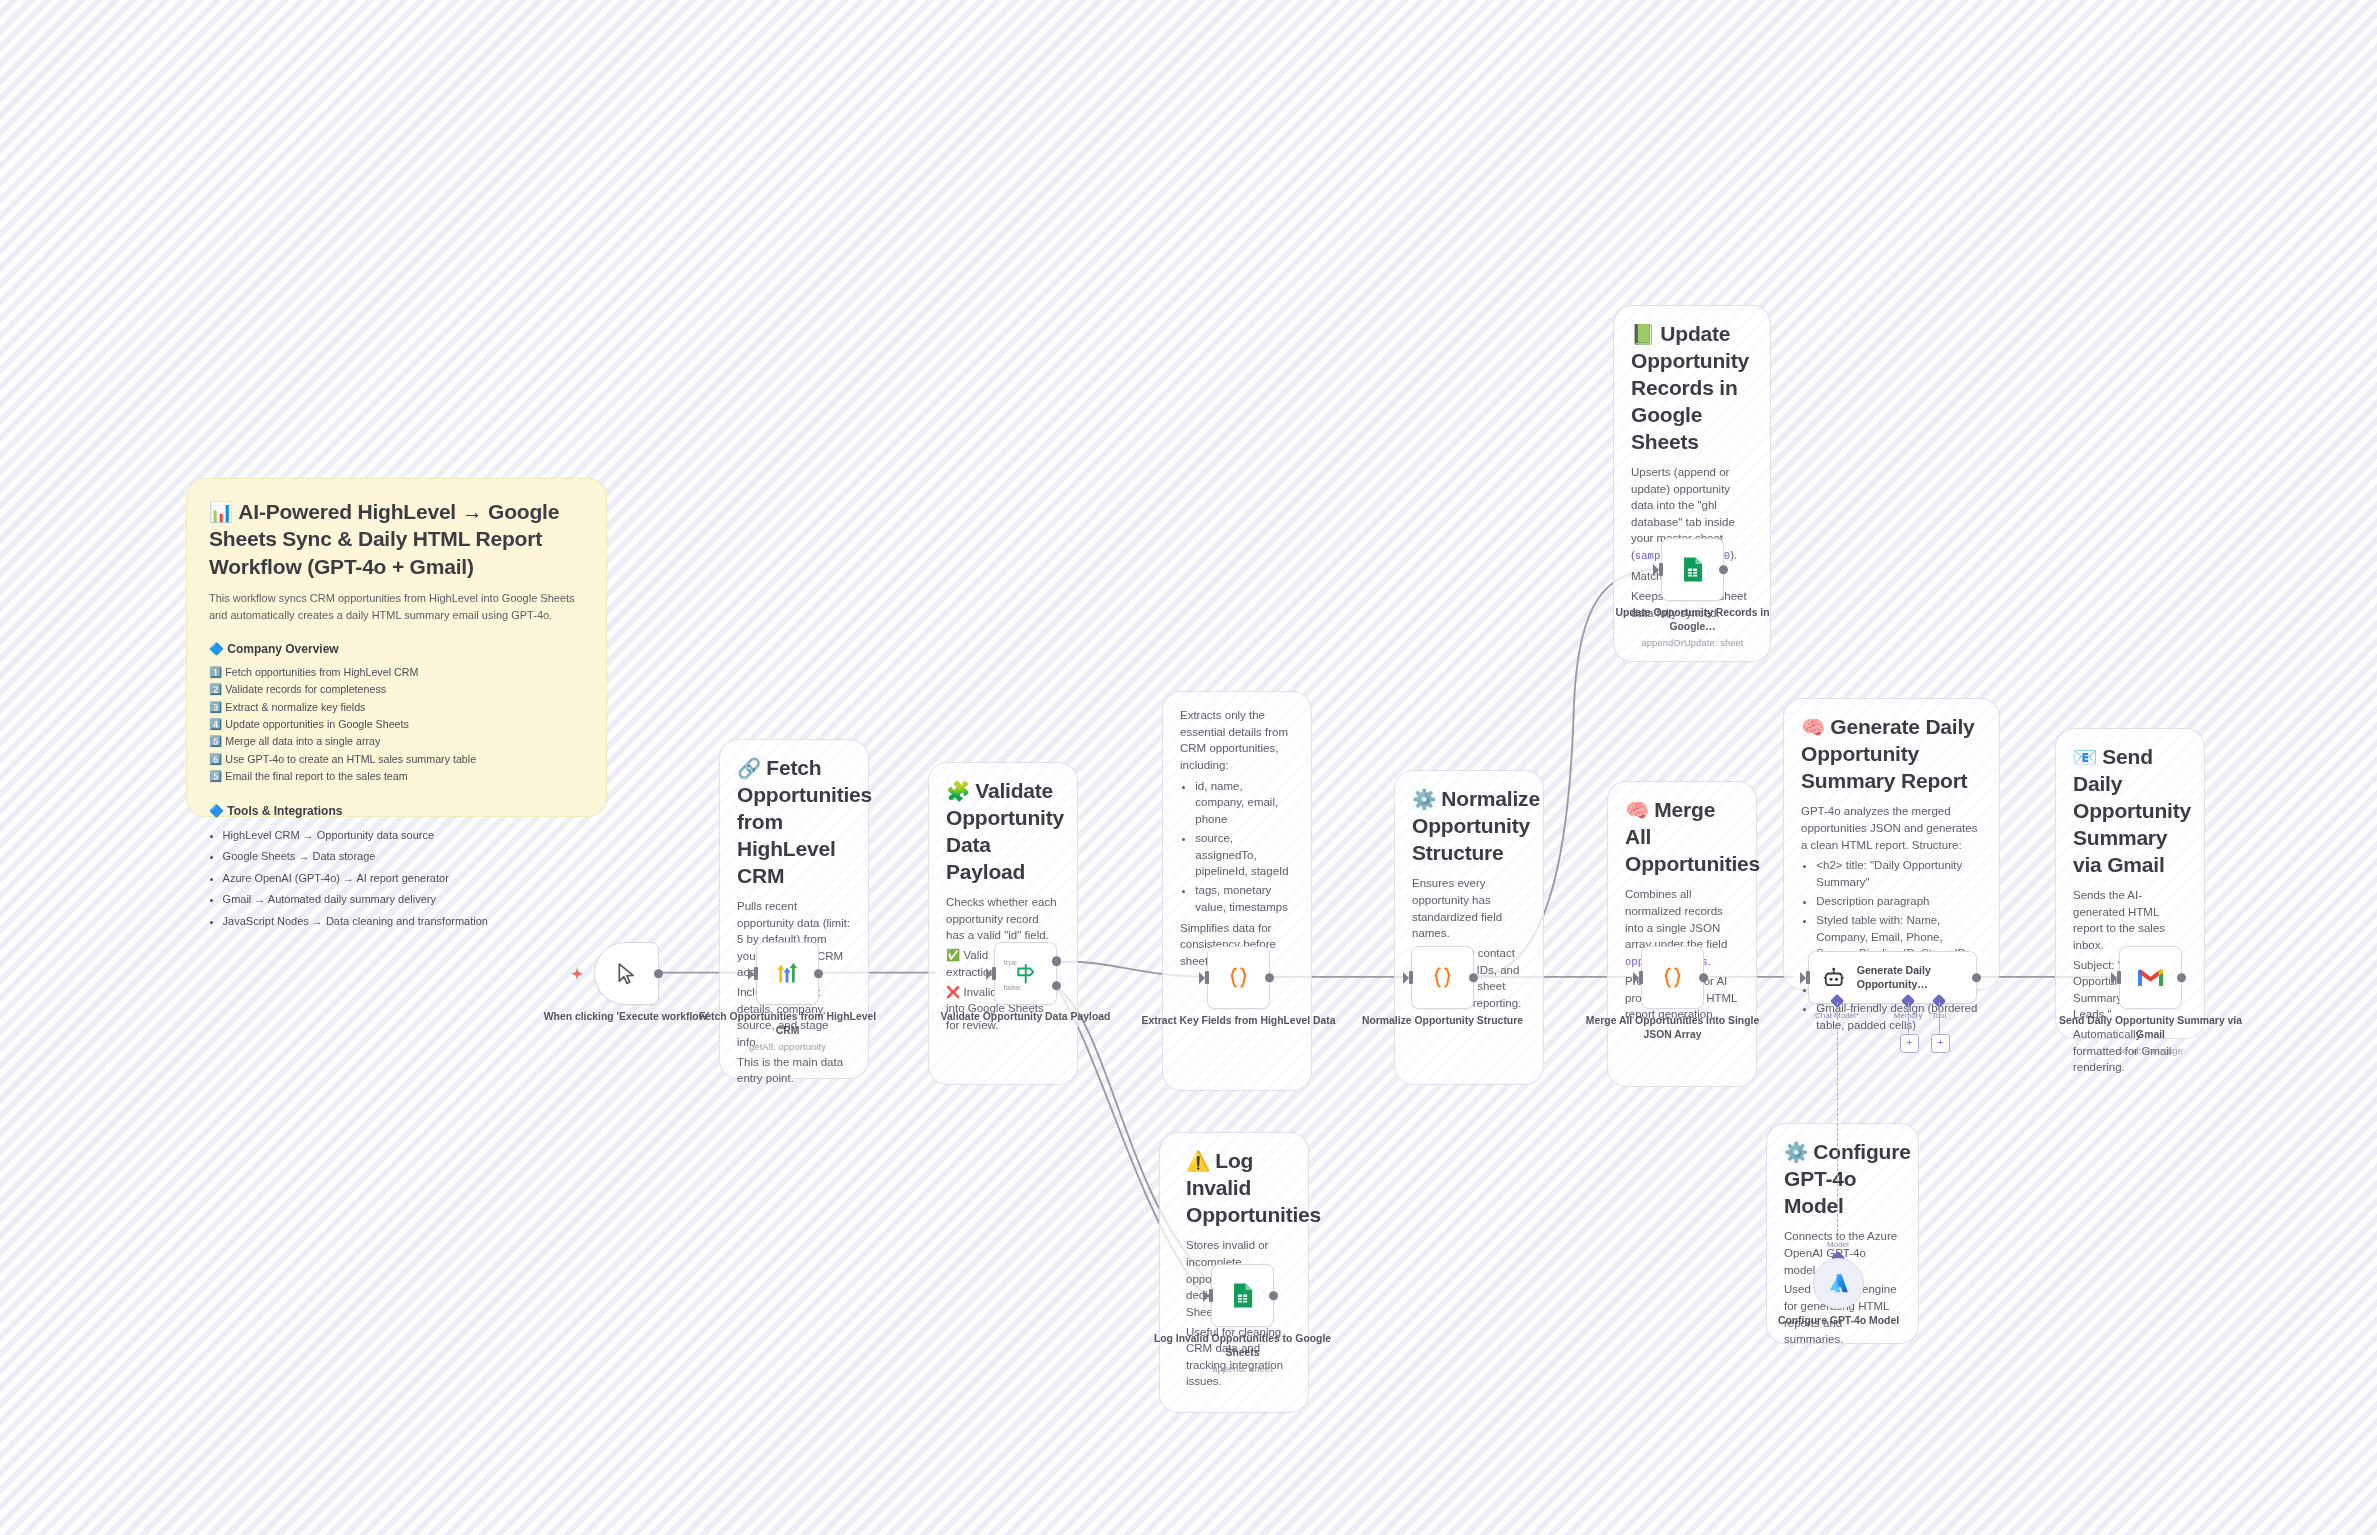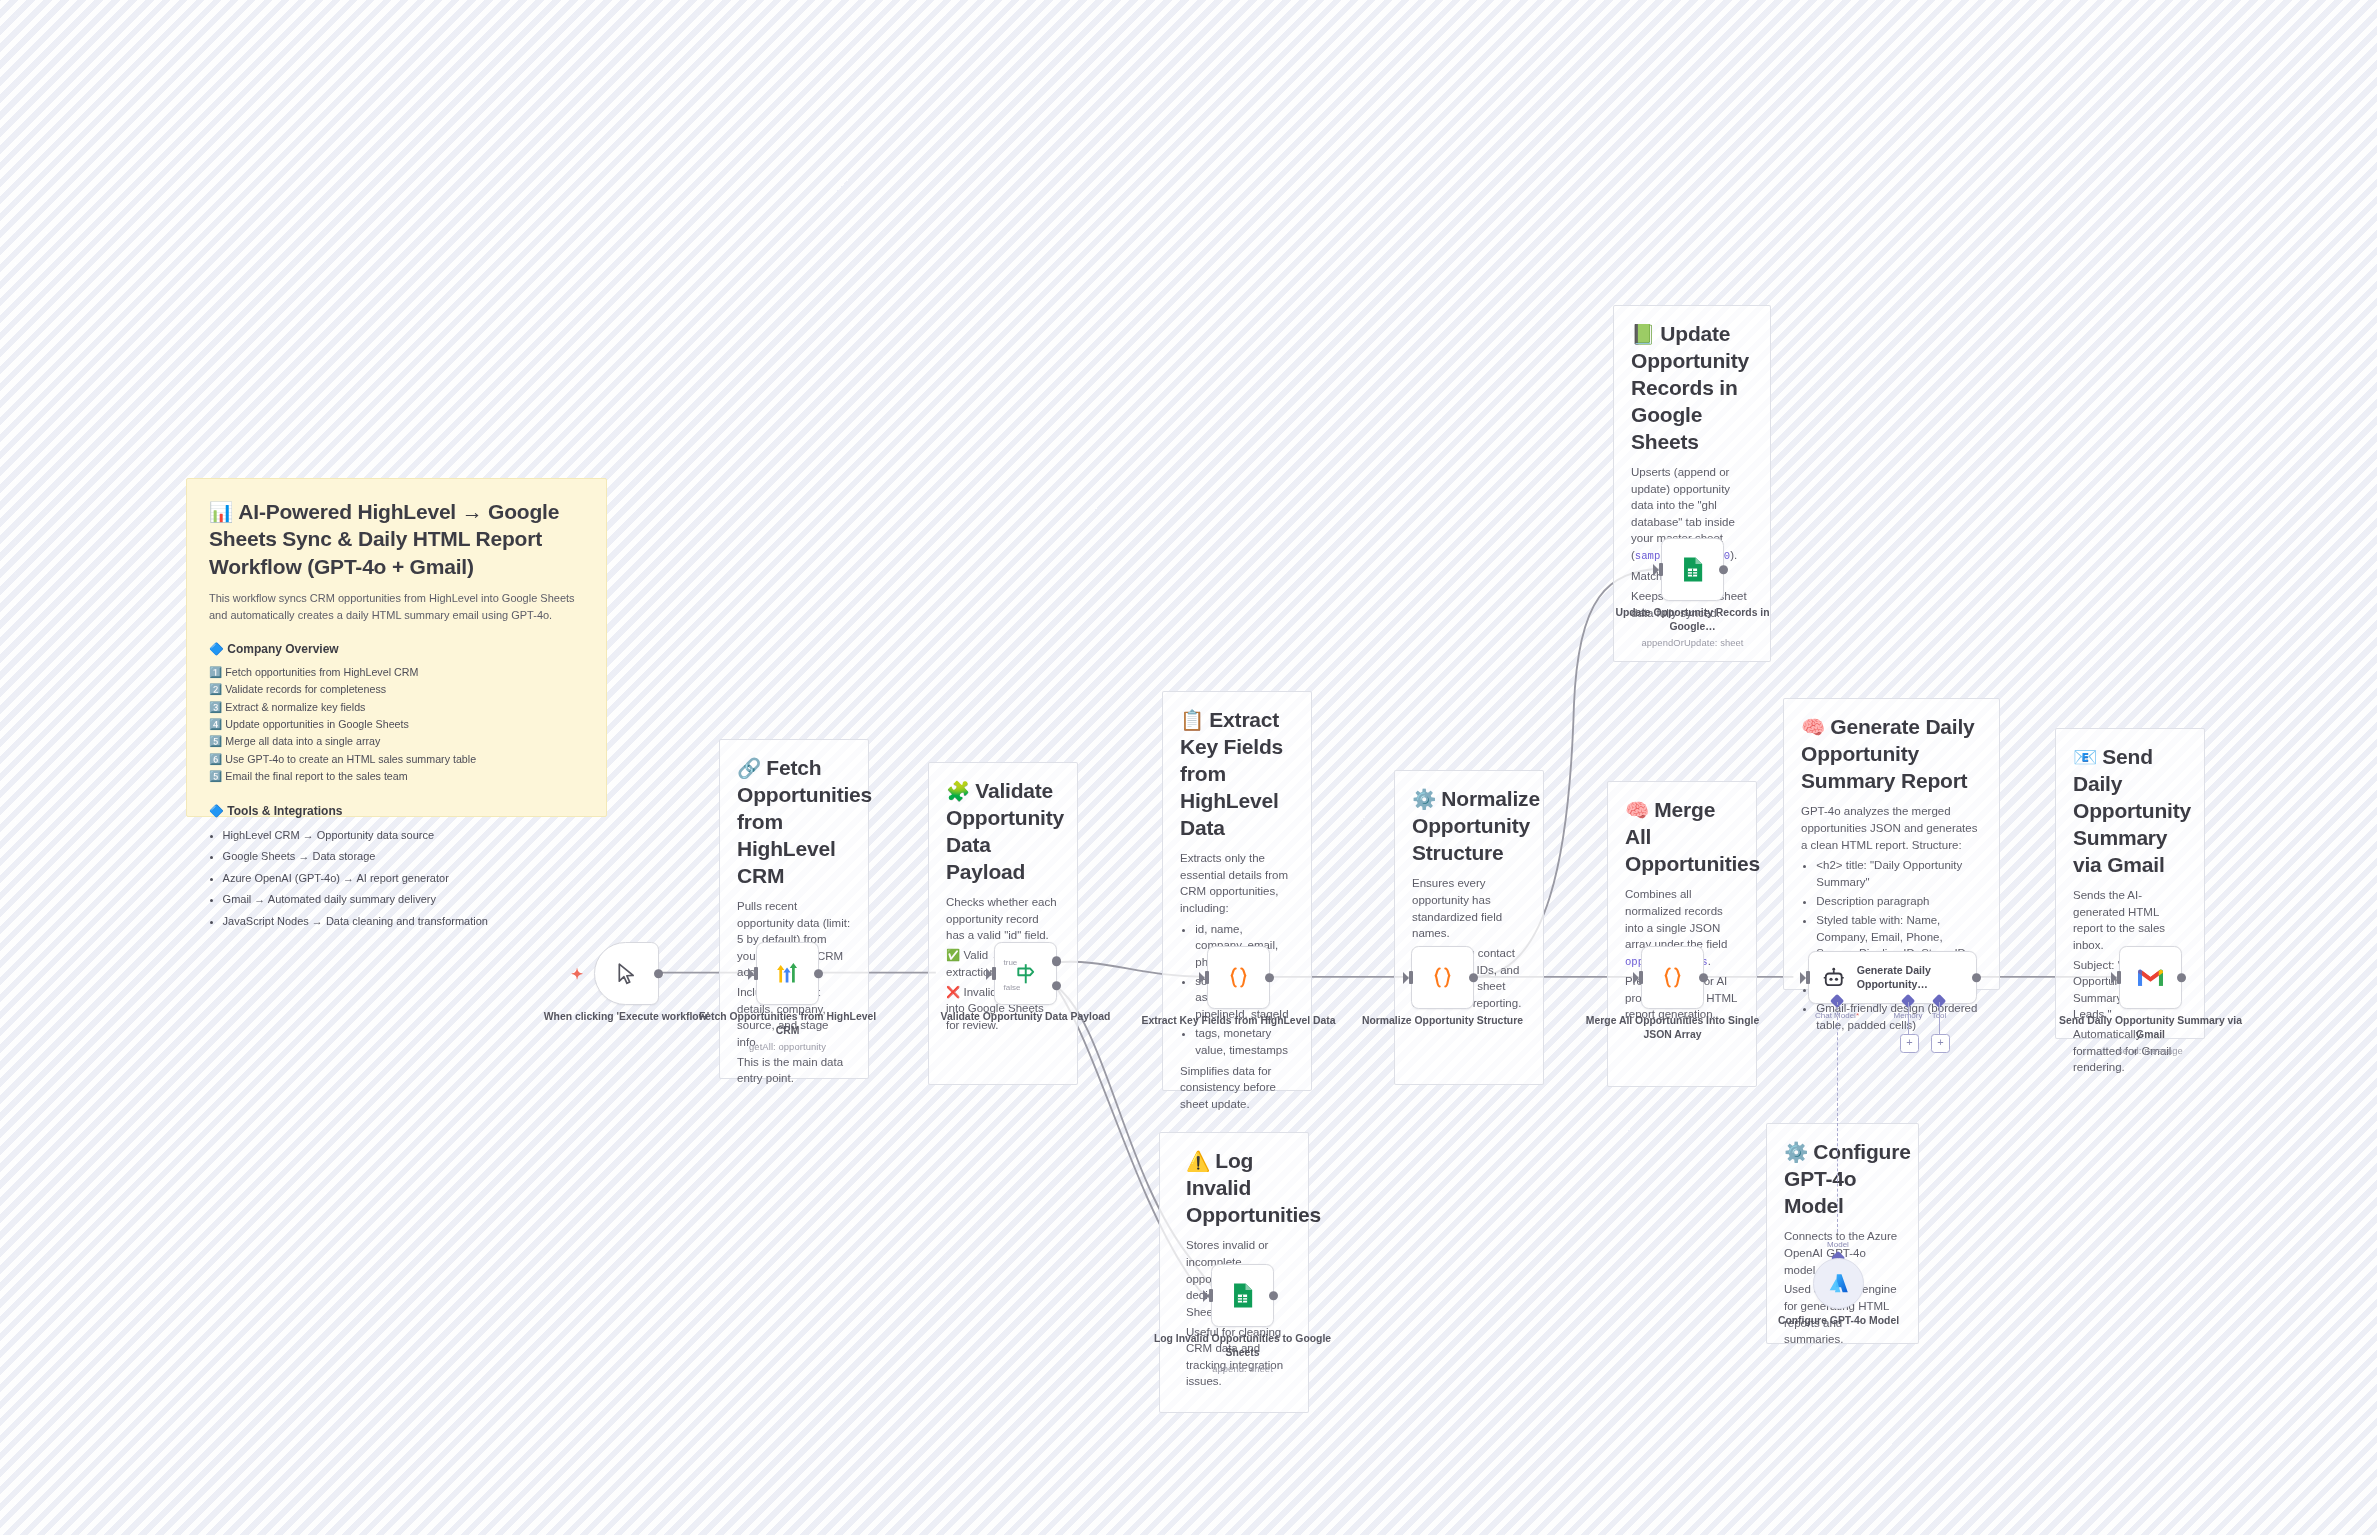--- a/index.html
+++ b/index.html
@@ -18,7 +18,7 @@
   
   .sticky{
     position:absolute;
-    border-radius:2px;
+    border-radius:19px;
     box-sizing:border-box;
   }
   .sticky.white{

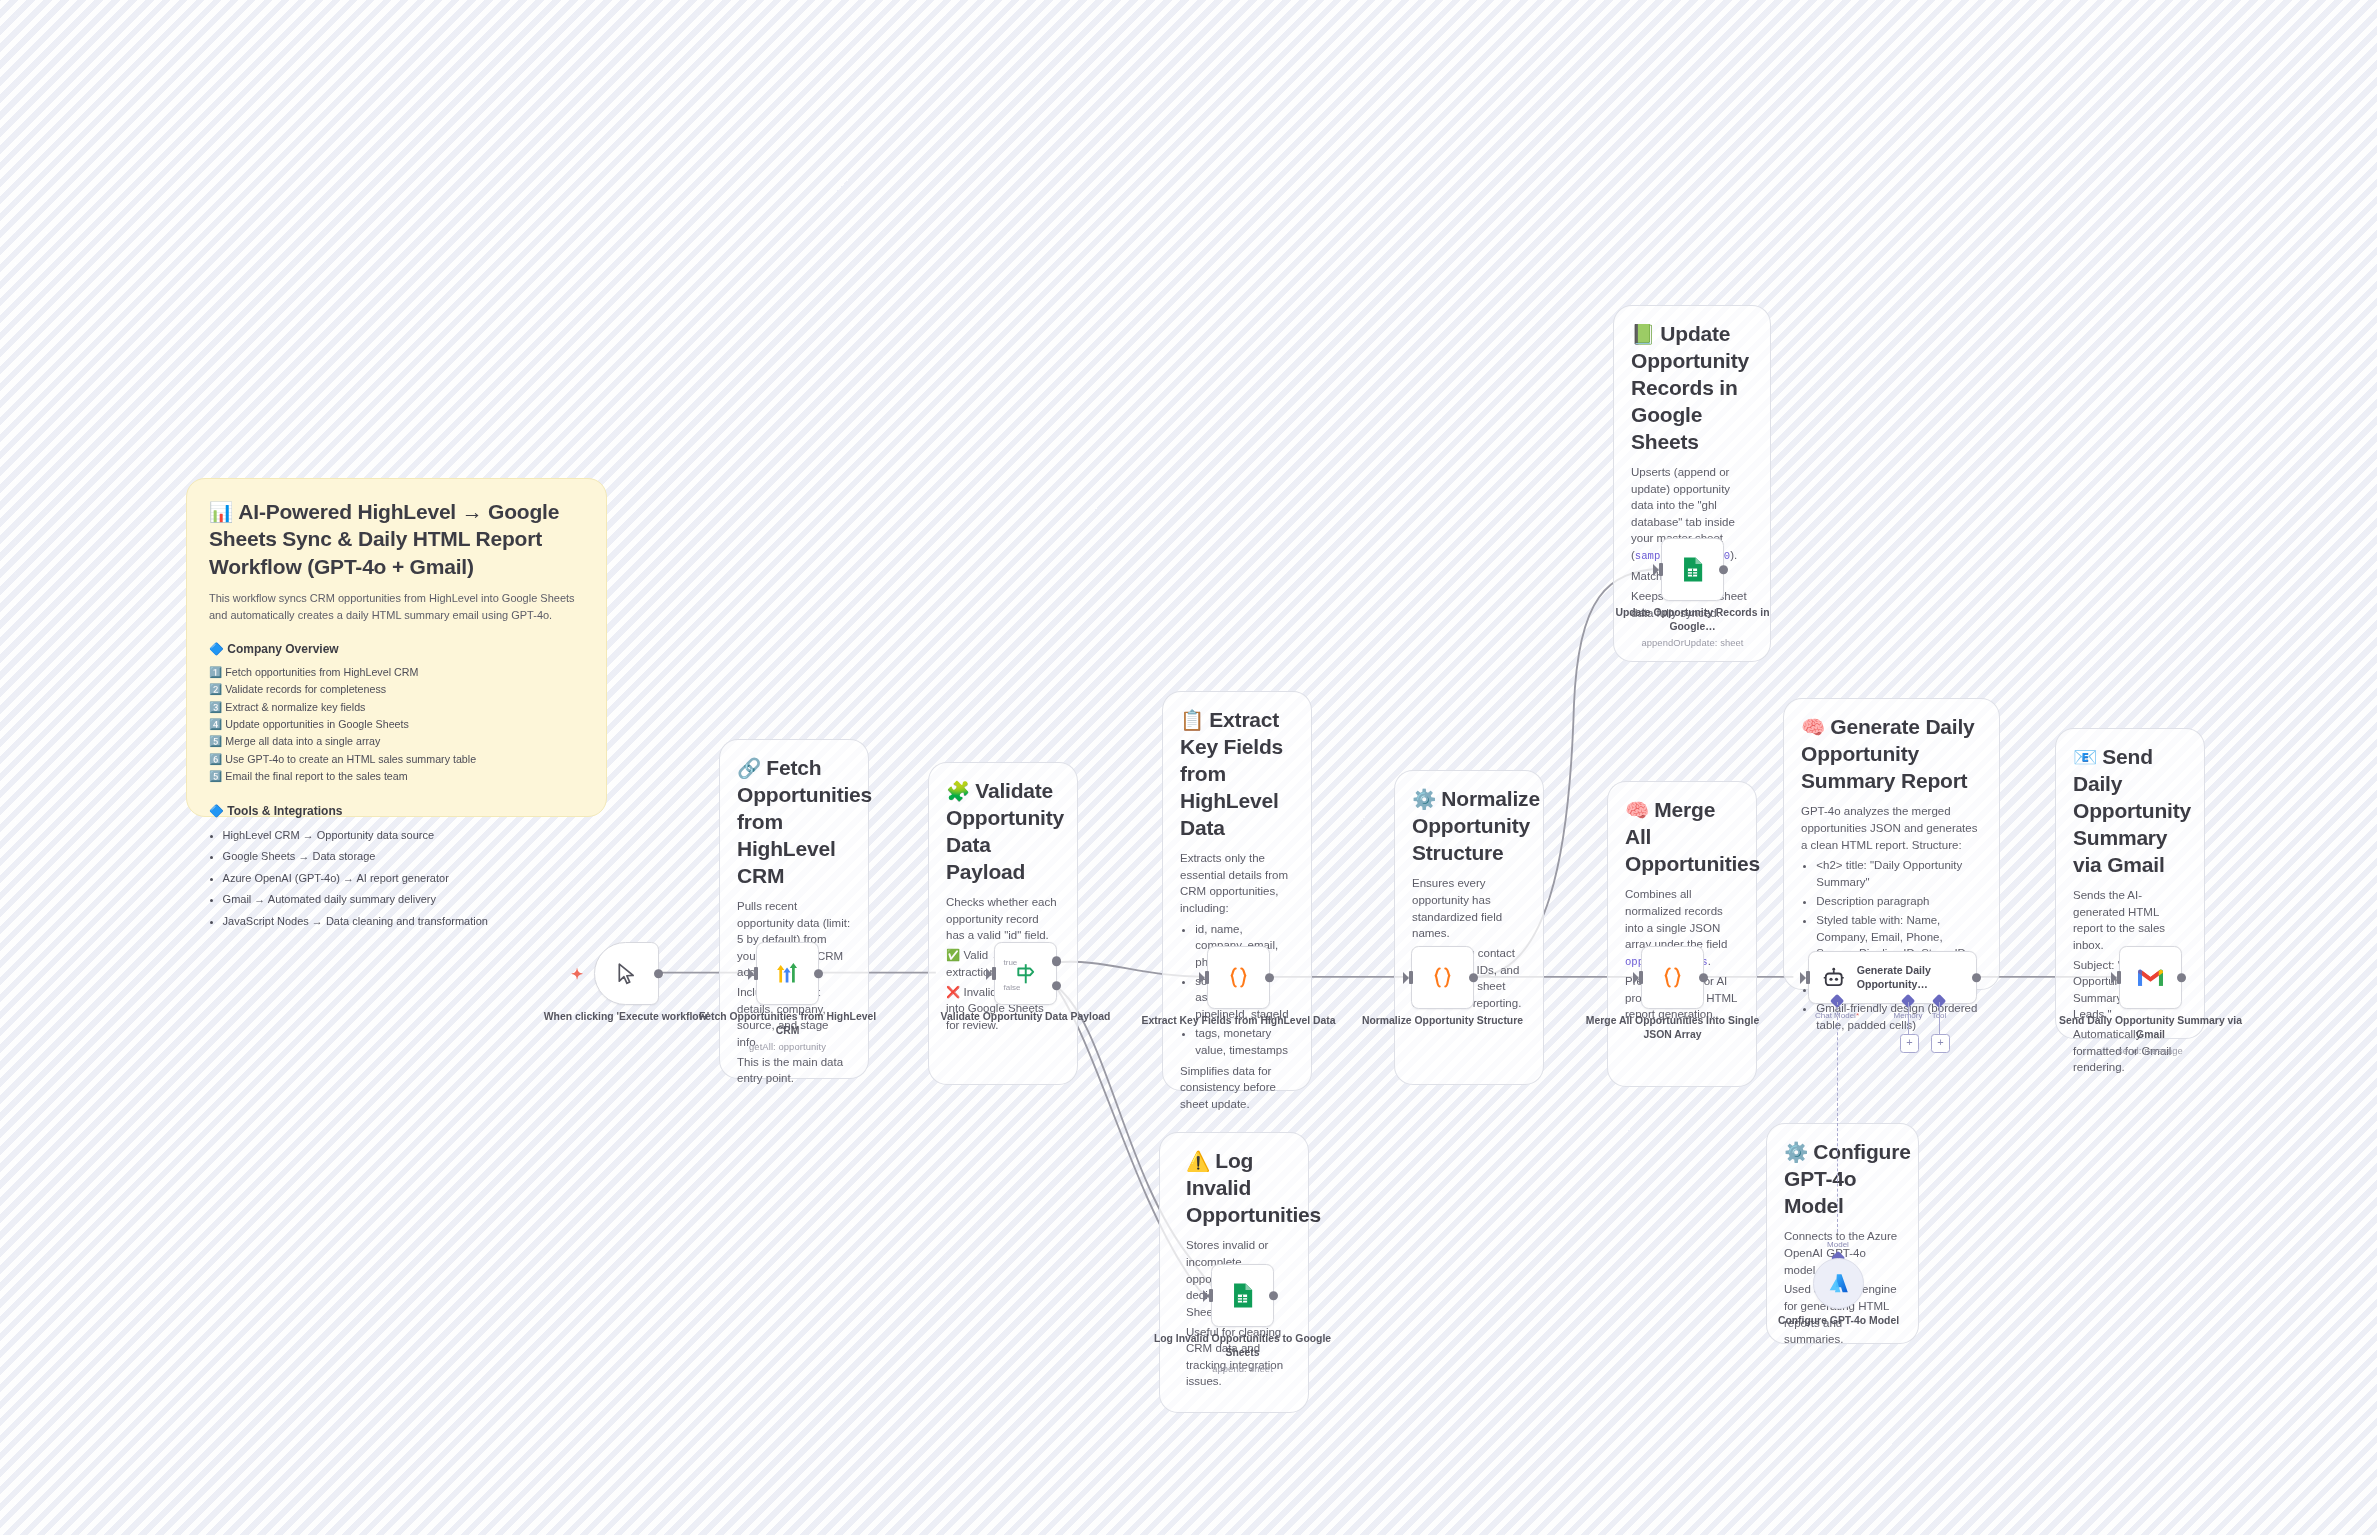--- a/index.html
+++ b/index.html
@@ -251,7 +251,6 @@
   </div>
 
   <div class="sticky white" style="left:1162px;top:691px;width:150px;height:400px;">
-    <h3><span class="em">📋</span><span>Extract Key Fields from HighLevel Data</span></h3>
     <p>Extracts only the essential details from CRM opportunities, including:</p>
     <ul>
       <li>id, name, company, email, phone</li>

